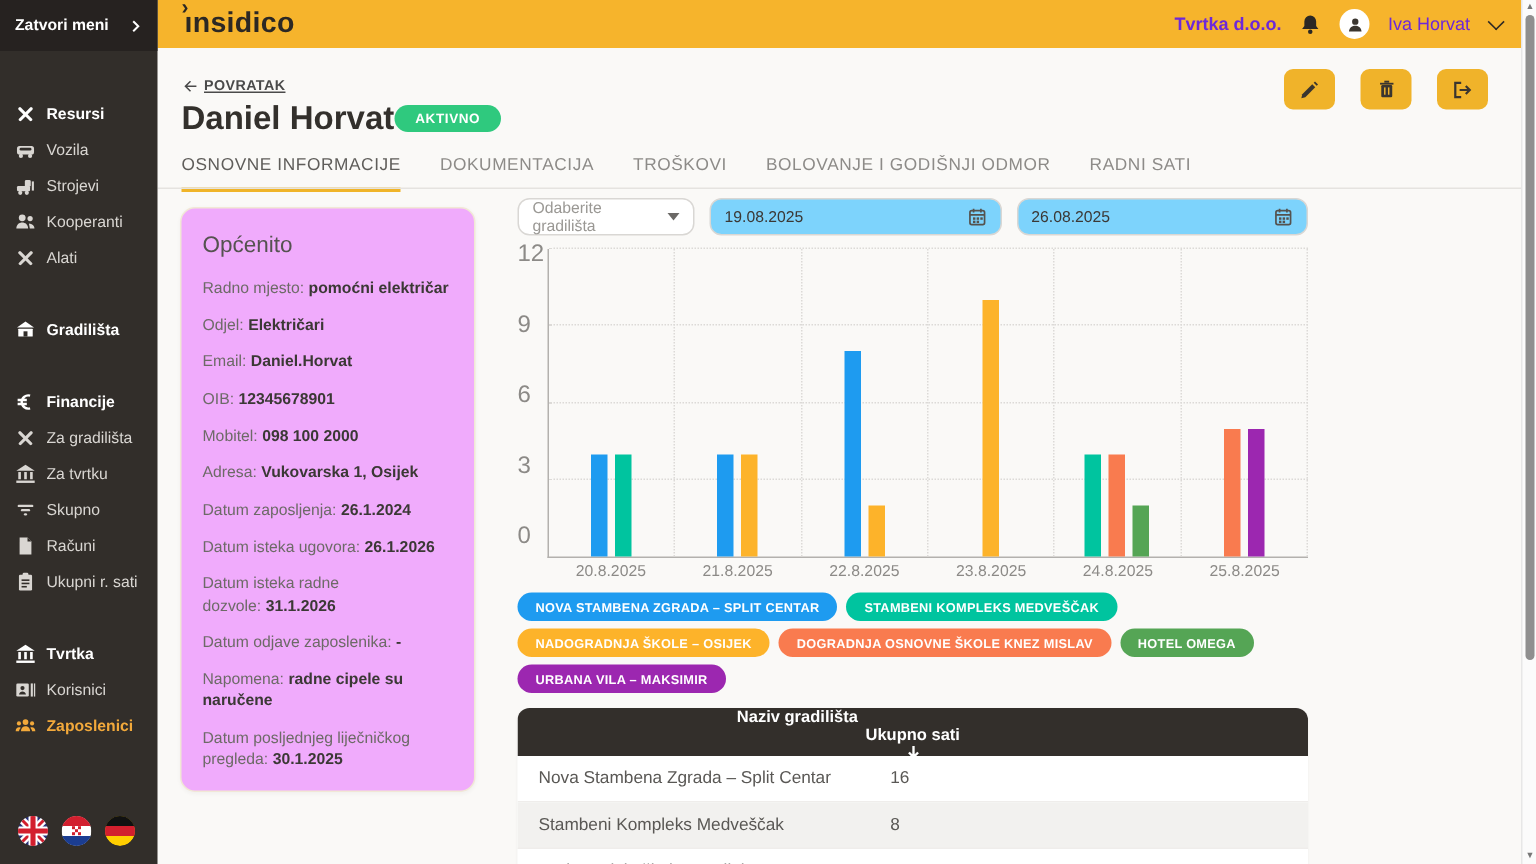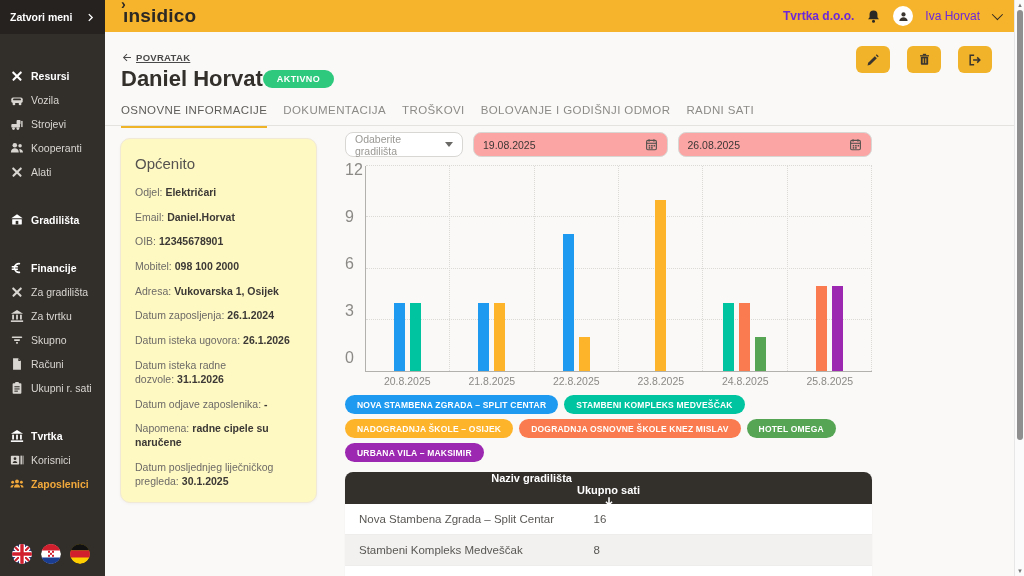--- a/index.html
+++ b/index.html
@@ -43,7 +43,7 @@
   .badge { background:#2fc97e; color:#fff; font-size:9px; font-weight:bold; padding:4px 14px; border-radius:11px; letter-spacing:.4px; }
   .actions { position:absolute; right:22px; top:14px; display:flex; gap:17px; }
   .act-btn { width:34px; height:27px; background:#f0b32a; border:none; border-radius:6px; display:flex; align-items:center; justify-content:center; cursor:pointer; color:#3a352f; }
-  .tabs { position:absolute; left:16px; top:72px; display:flex; gap:16px; }
+  .tabs { position:absolute; left:16px; top:72px; display:flex; gap:26px; }
   .tab { font-size:11.5px; color:#8d8b88; letter-spacing:.4px; padding-bottom:9px; cursor:pointer; }
   .tab.active { color:#5f5d5a; border-bottom:3px solid #f0b429; }
   .divider { position:absolute; left:0; top:93px; width:909px; height:1px; background:#e5e3e0; }

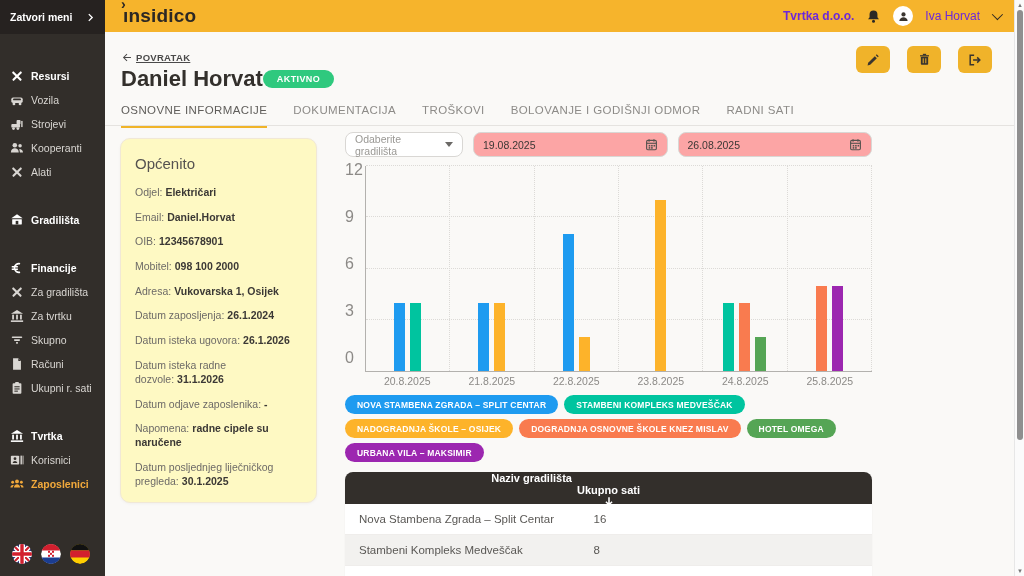--- a/index.html
+++ b/index.html
@@ -60,7 +60,7 @@
   .filters { display:flex; gap:10px; }
   .select-box { width:118px; height:25px; background:#fff; border:1px solid #d9d7d4; border-radius:8px; display:flex; align-items:center; justify-content:space-between; padding:0 9px; font-size:10.5px; color:#9a9894; cursor:pointer; }
   .sel-caret { width:0; height:0; border-left:4px solid transparent; border-right:4px solid transparent; border-top:5px solid #6b6966; }
-  .date-box { flex:1; height:25px; background:#fca5a5; border:1px solid #d9d7d4; border-radius:8px; display:flex; align-items:center; justify-content:space-between; padding:0 9px; font-size:10.5px; color:#3b3835; cursor:text; }
+  .date-box { flex:1; height:25px; background:#7dd3fc; border:1px solid #d9d7d4; border-radius:8px; display:flex; align-items:center; justify-content:space-between; padding:0 9px; font-size:10.5px; color:#3b3835; cursor:text; }
 
   
   .chart { margin-top:9px; display:flex; }

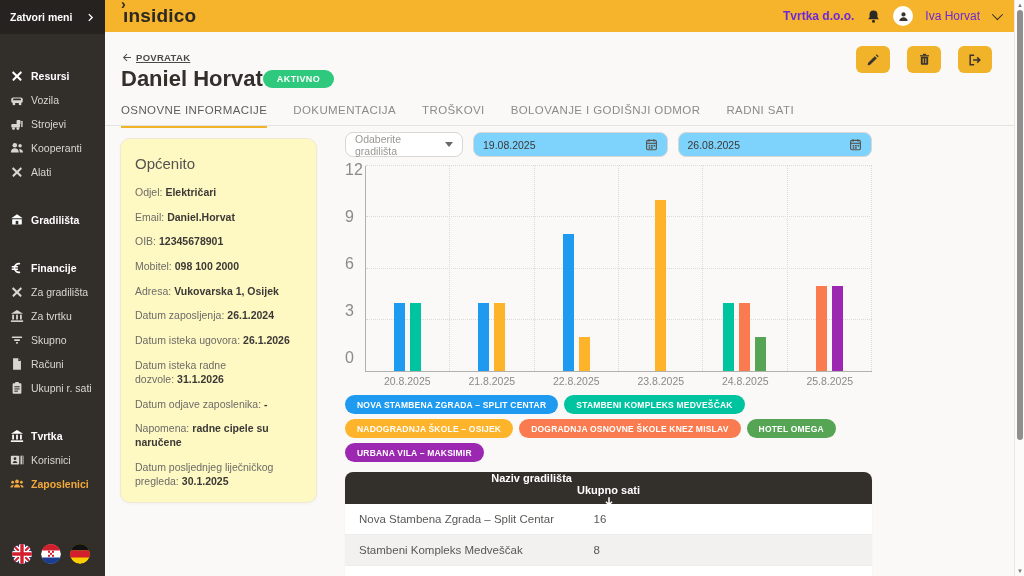--- a/index.html
+++ b/index.html
@@ -49,7 +49,7 @@
   .divider { position:absolute; left:0; top:93px; width:909px; height:1px; background:#e5e3e0; }
 
   
-  .card { position:absolute; left:15px; top:106px; width:197px; background:#fef9c3; border:1px solid #f1e8d6; border-radius:10px; padding:16px 14px 14px 14px; box-shadow:0 1px 3px rgba(0,0,0,.04); }
+  .card { position:absolute; left:15px; top:106px; width:197px; background:#f0abfc; border:1px solid #f1e8d6; border-radius:10px; padding:16px 14px 14px 14px; box-shadow:0 1px 3px rgba(0,0,0,.04); }
   .card-title { font-size:15px; color:#555250; margin-bottom:13px; }
   .field { font-size:10.5px; color:#6d6a67; margin-bottom:10.5px; line-height:1.35; }
   .field b { color:#3b3835; margin-left:3px; }

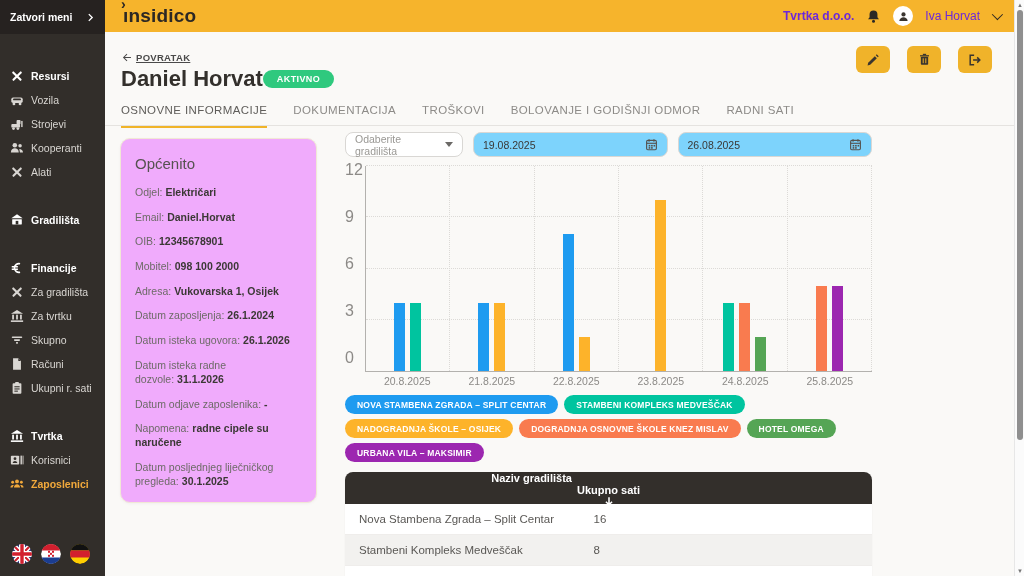--- a/index.html
+++ b/index.html
@@ -332,6 +332,7 @@
   <div class="card">
     <div class="card-title">Općenito</div>
     <div id="fields">
+        <div class="field"><span>Radno mjesto:</span><b>pomoćni električar</b></div>
         <div class="field"><span>Odjel:</span><b>Električari</b></div>
         <div class="field"><span>Email:</span><b>Daniel.Horvat</b></div>
         <div class="field"><span>OIB:</span><b>12345678901</b></div>

